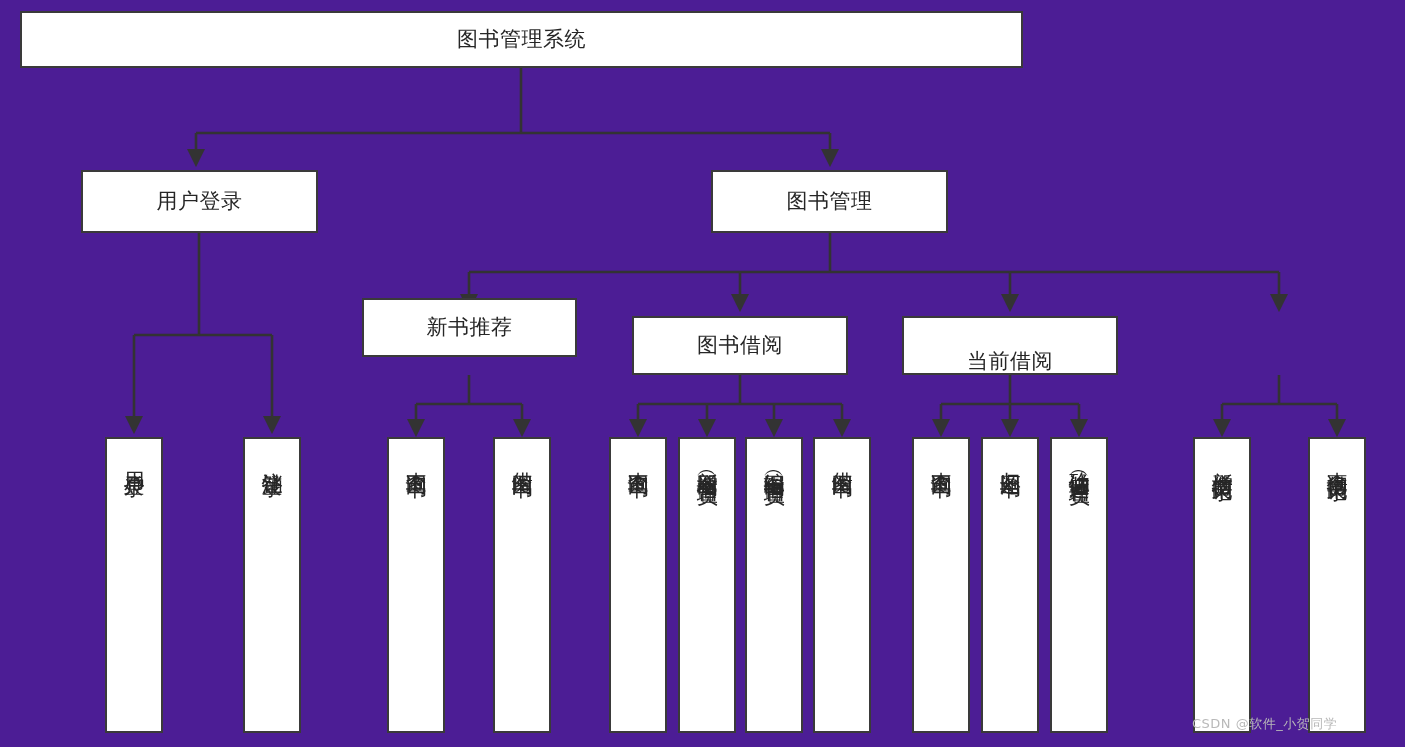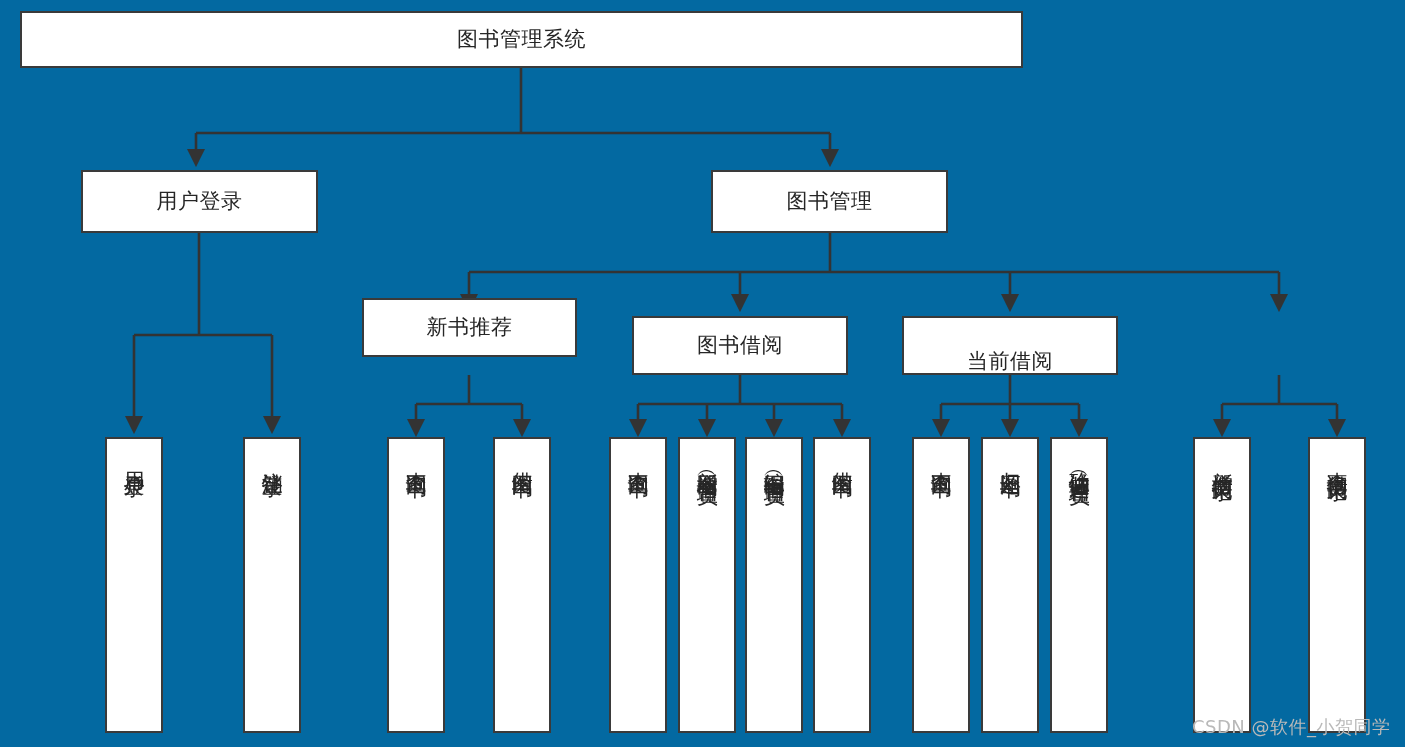--- a/index.html
+++ b/index.html
@@ -14,7 +14,7 @@
     position: relative;
     width: 1405px;
     height: 747px;
-    background: #0369a1;
+    background: #4c1d95;
     overflow: hidden;
     text-decoration: underline;
   }

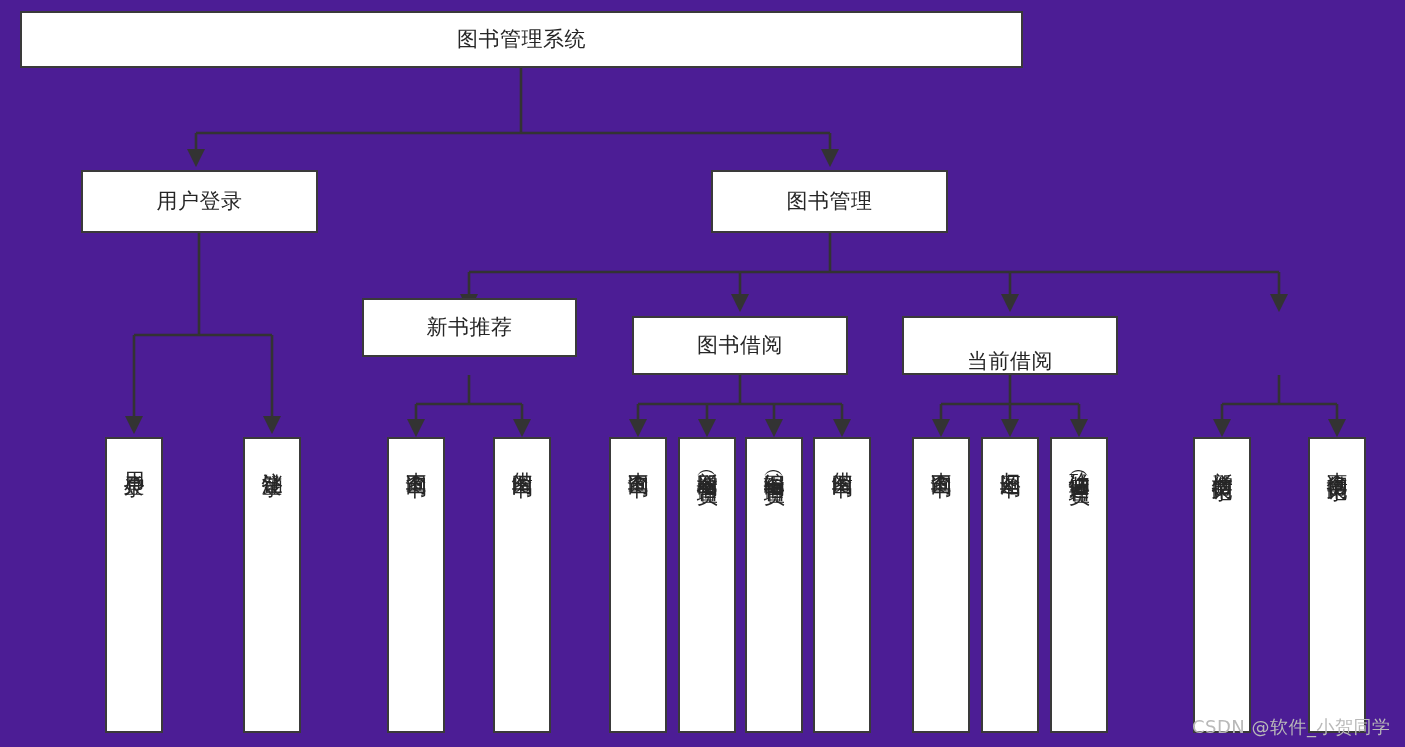--- a/index.html
+++ b/index.html
@@ -59,7 +59,7 @@
   }
   .watermark {
     position: absolute;
-    font-size: 18px;
+    font-size: 13px;
     color: #b9b9b9;
     white-space: nowrap;
     z-index: 3;

